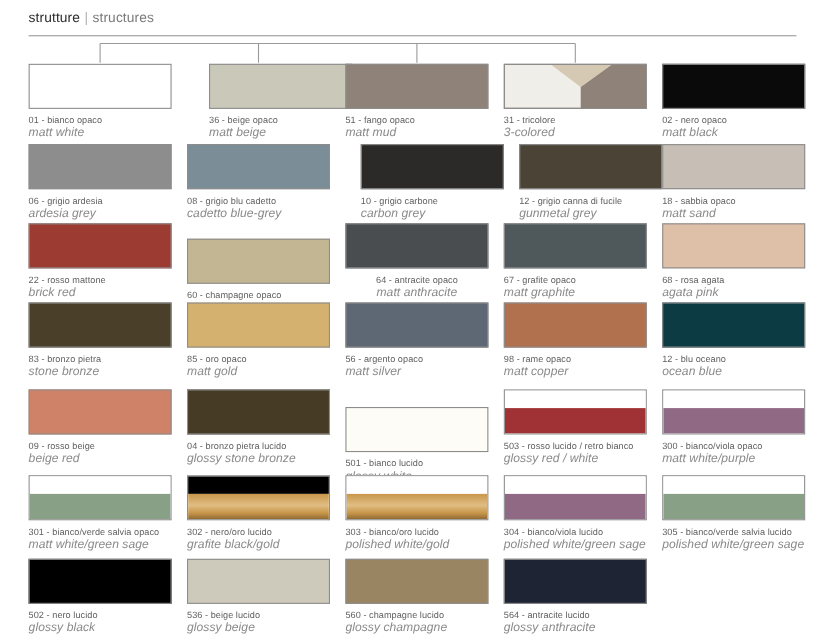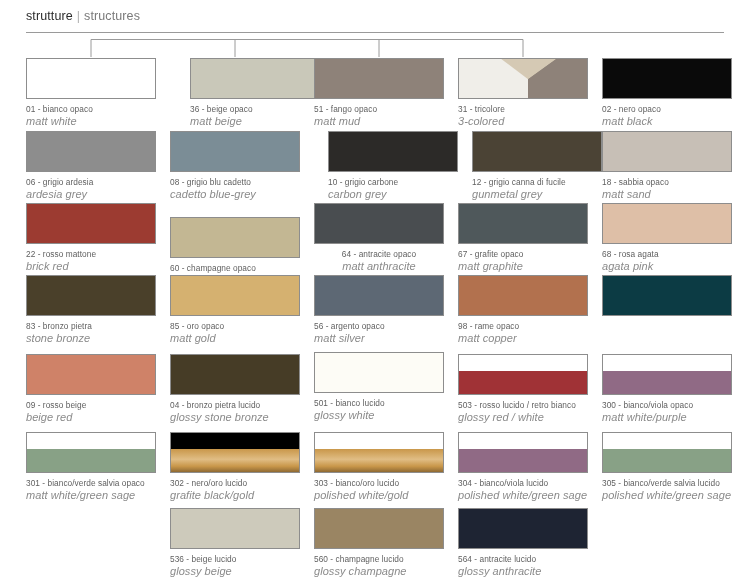--- a/index.html
+++ b/index.html
@@ -265,6 +265,10 @@
     </div>
     <div class="cell" style="left: 602px; top: 275px;">
       <div class="chip" style="background: rgb(12, 59, 68);"></div>
+      <div class="labels">
+        <div class="lbl-it">12 - blu oceano</div>
+        <div class="lbl-en">ocean blue</div>
+      </div>
     </div>
     <div class="cell" style="left: 26px; top: 354px;">
       <div class="chip" style="background: rgb(207, 130, 104);"></div>

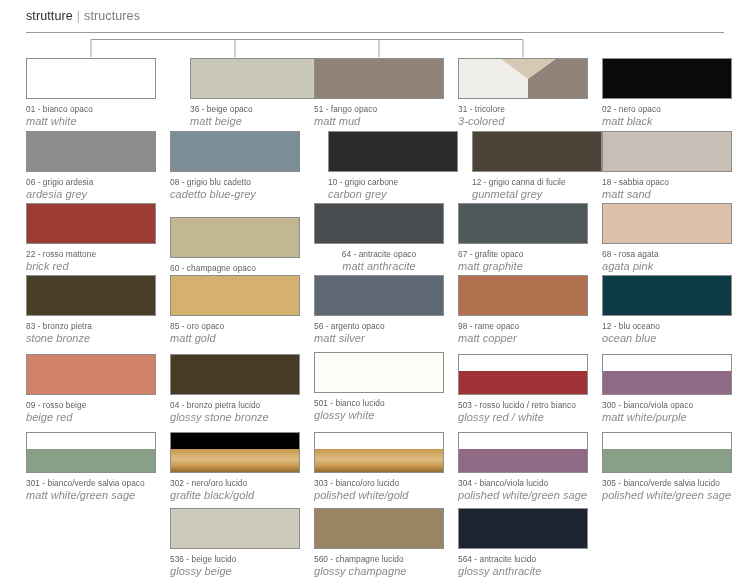--- a/index.html
+++ b/index.html
@@ -284,7 +284,7 @@
         <div class="lbl-en">glossy stone bronze</div>
       </div>
     </div>
-    <div class="cell" style="left: 314px; top: 352px;">
+    <div class="cell" style="left: 314px; top: 370px;">
       <div class="chip" style="background: rgb(253, 252, 246);"></div>
       <div class="labels">
         <div class="lbl-it">501 - bianco lucido</div>

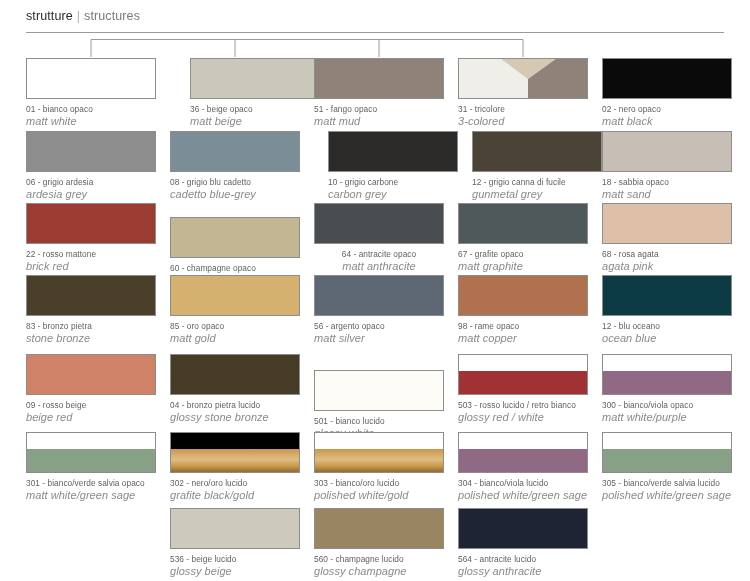--- a/index.html
+++ b/index.html
@@ -361,6 +361,13 @@
         <div class="lbl-en">polished white/green sage</div>
       </div>
     </div>
+    <div class="cell" style="left: 26px; top: 508px;">
+      <div class="chip" style="background: rgb(0, 0, 0);"></div>
+      <div class="labels">
+        <div class="lbl-it">502 - nero lucido</div>
+        <div class="lbl-en">glossy black</div>
+      </div>
+    </div>
     <div class="cell" style="left: 170px; top: 508px;">
       <div class="chip" style="background: rgb(205, 202, 187);"></div>
       <div class="labels">

